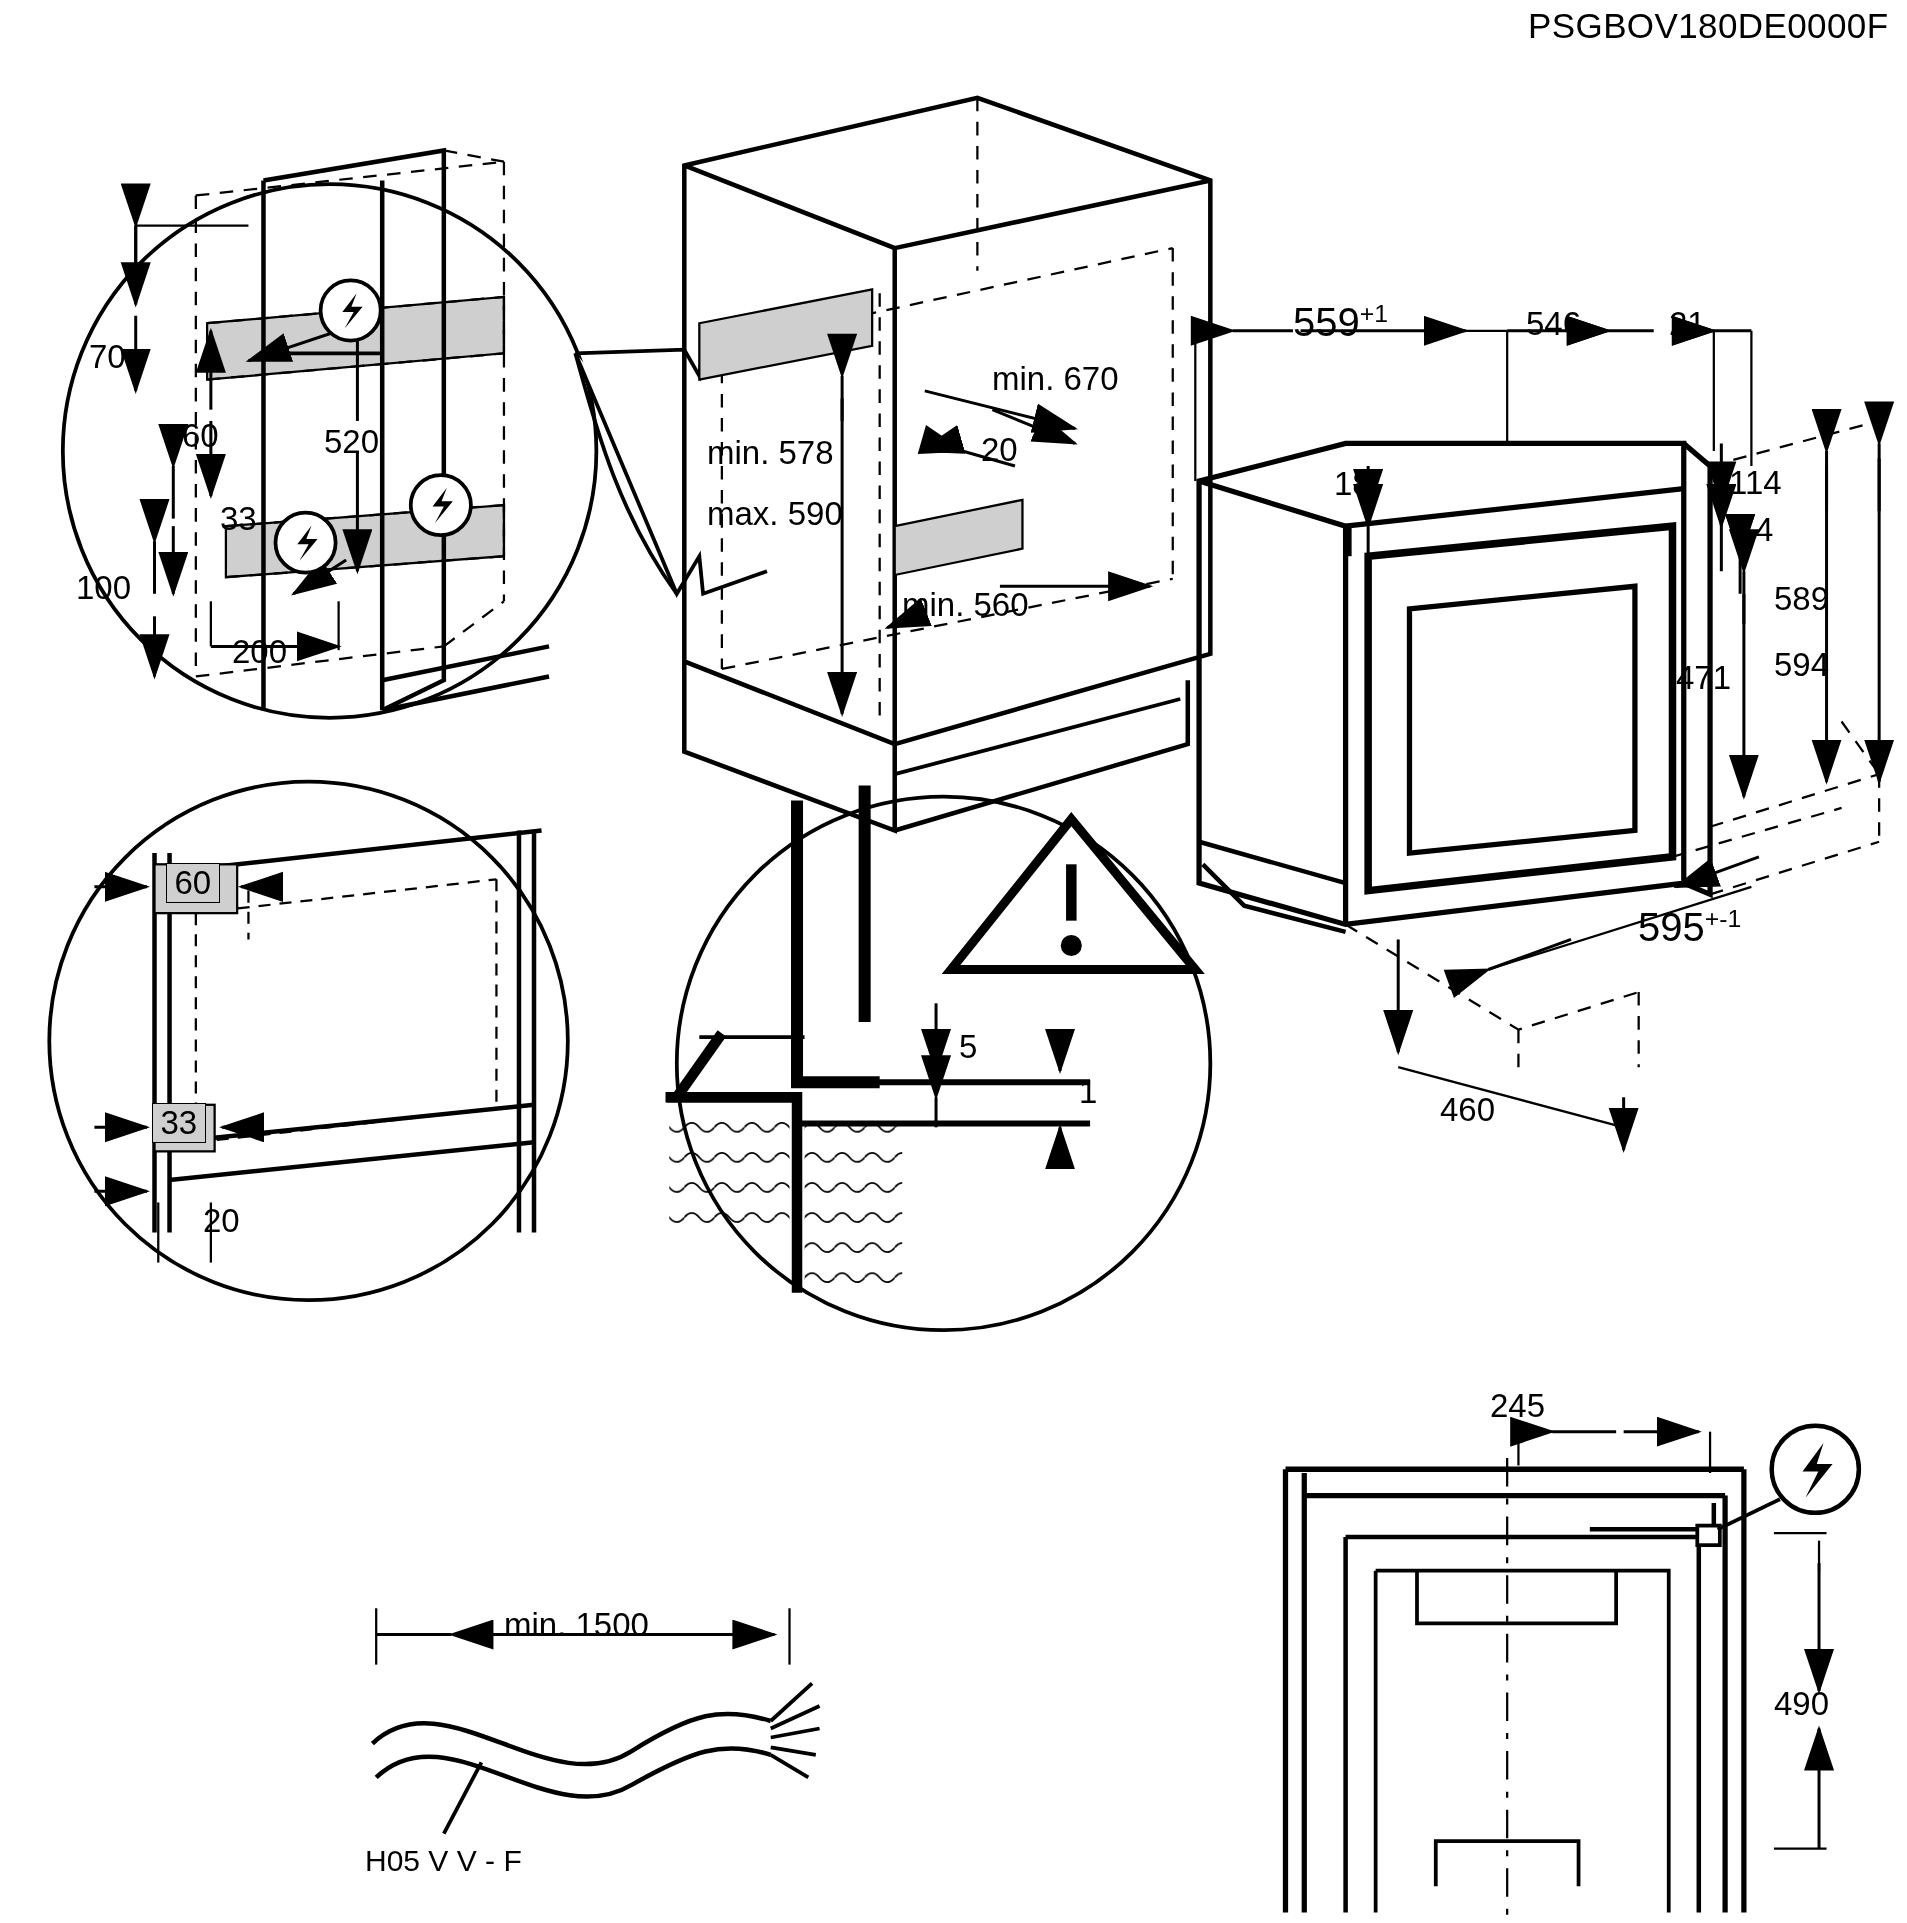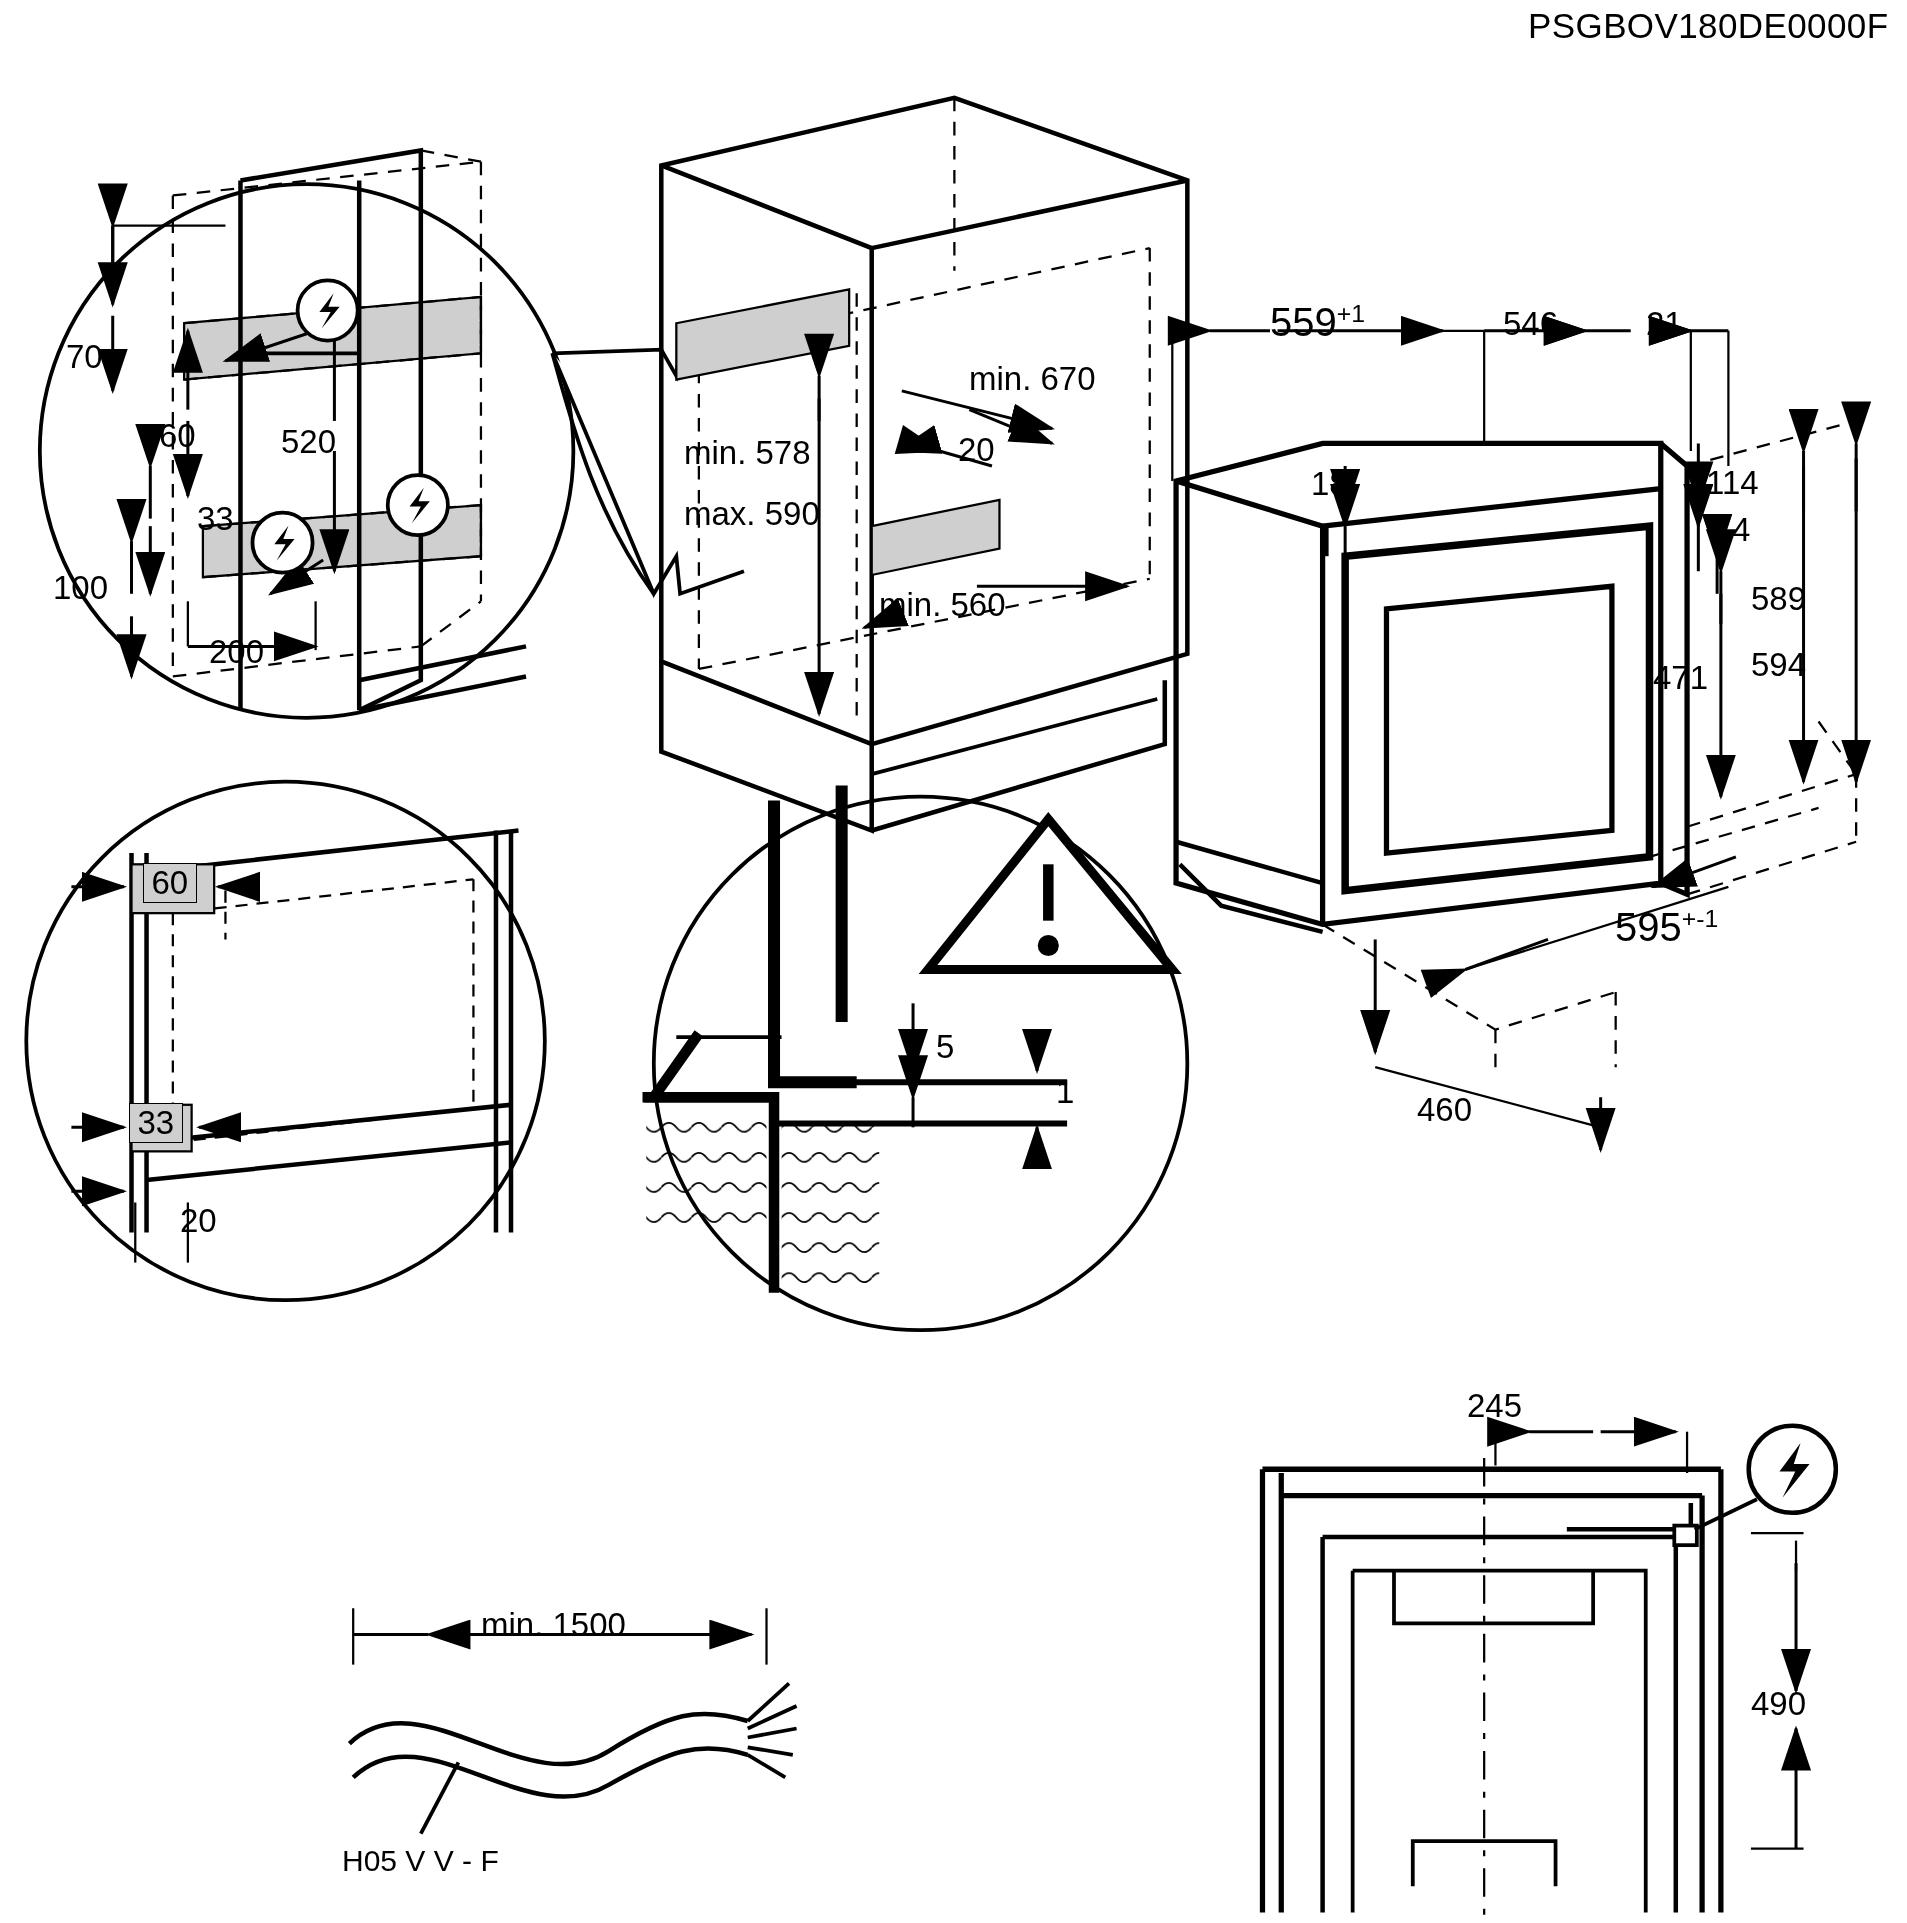--- a/index.html
+++ b/index.html
@@ -18,6 +18,7 @@
   #sheet {
     position: absolute;
     inset: 0;
+    margin-left: 23px;
   }
   .doc-code {
     position: absolute;

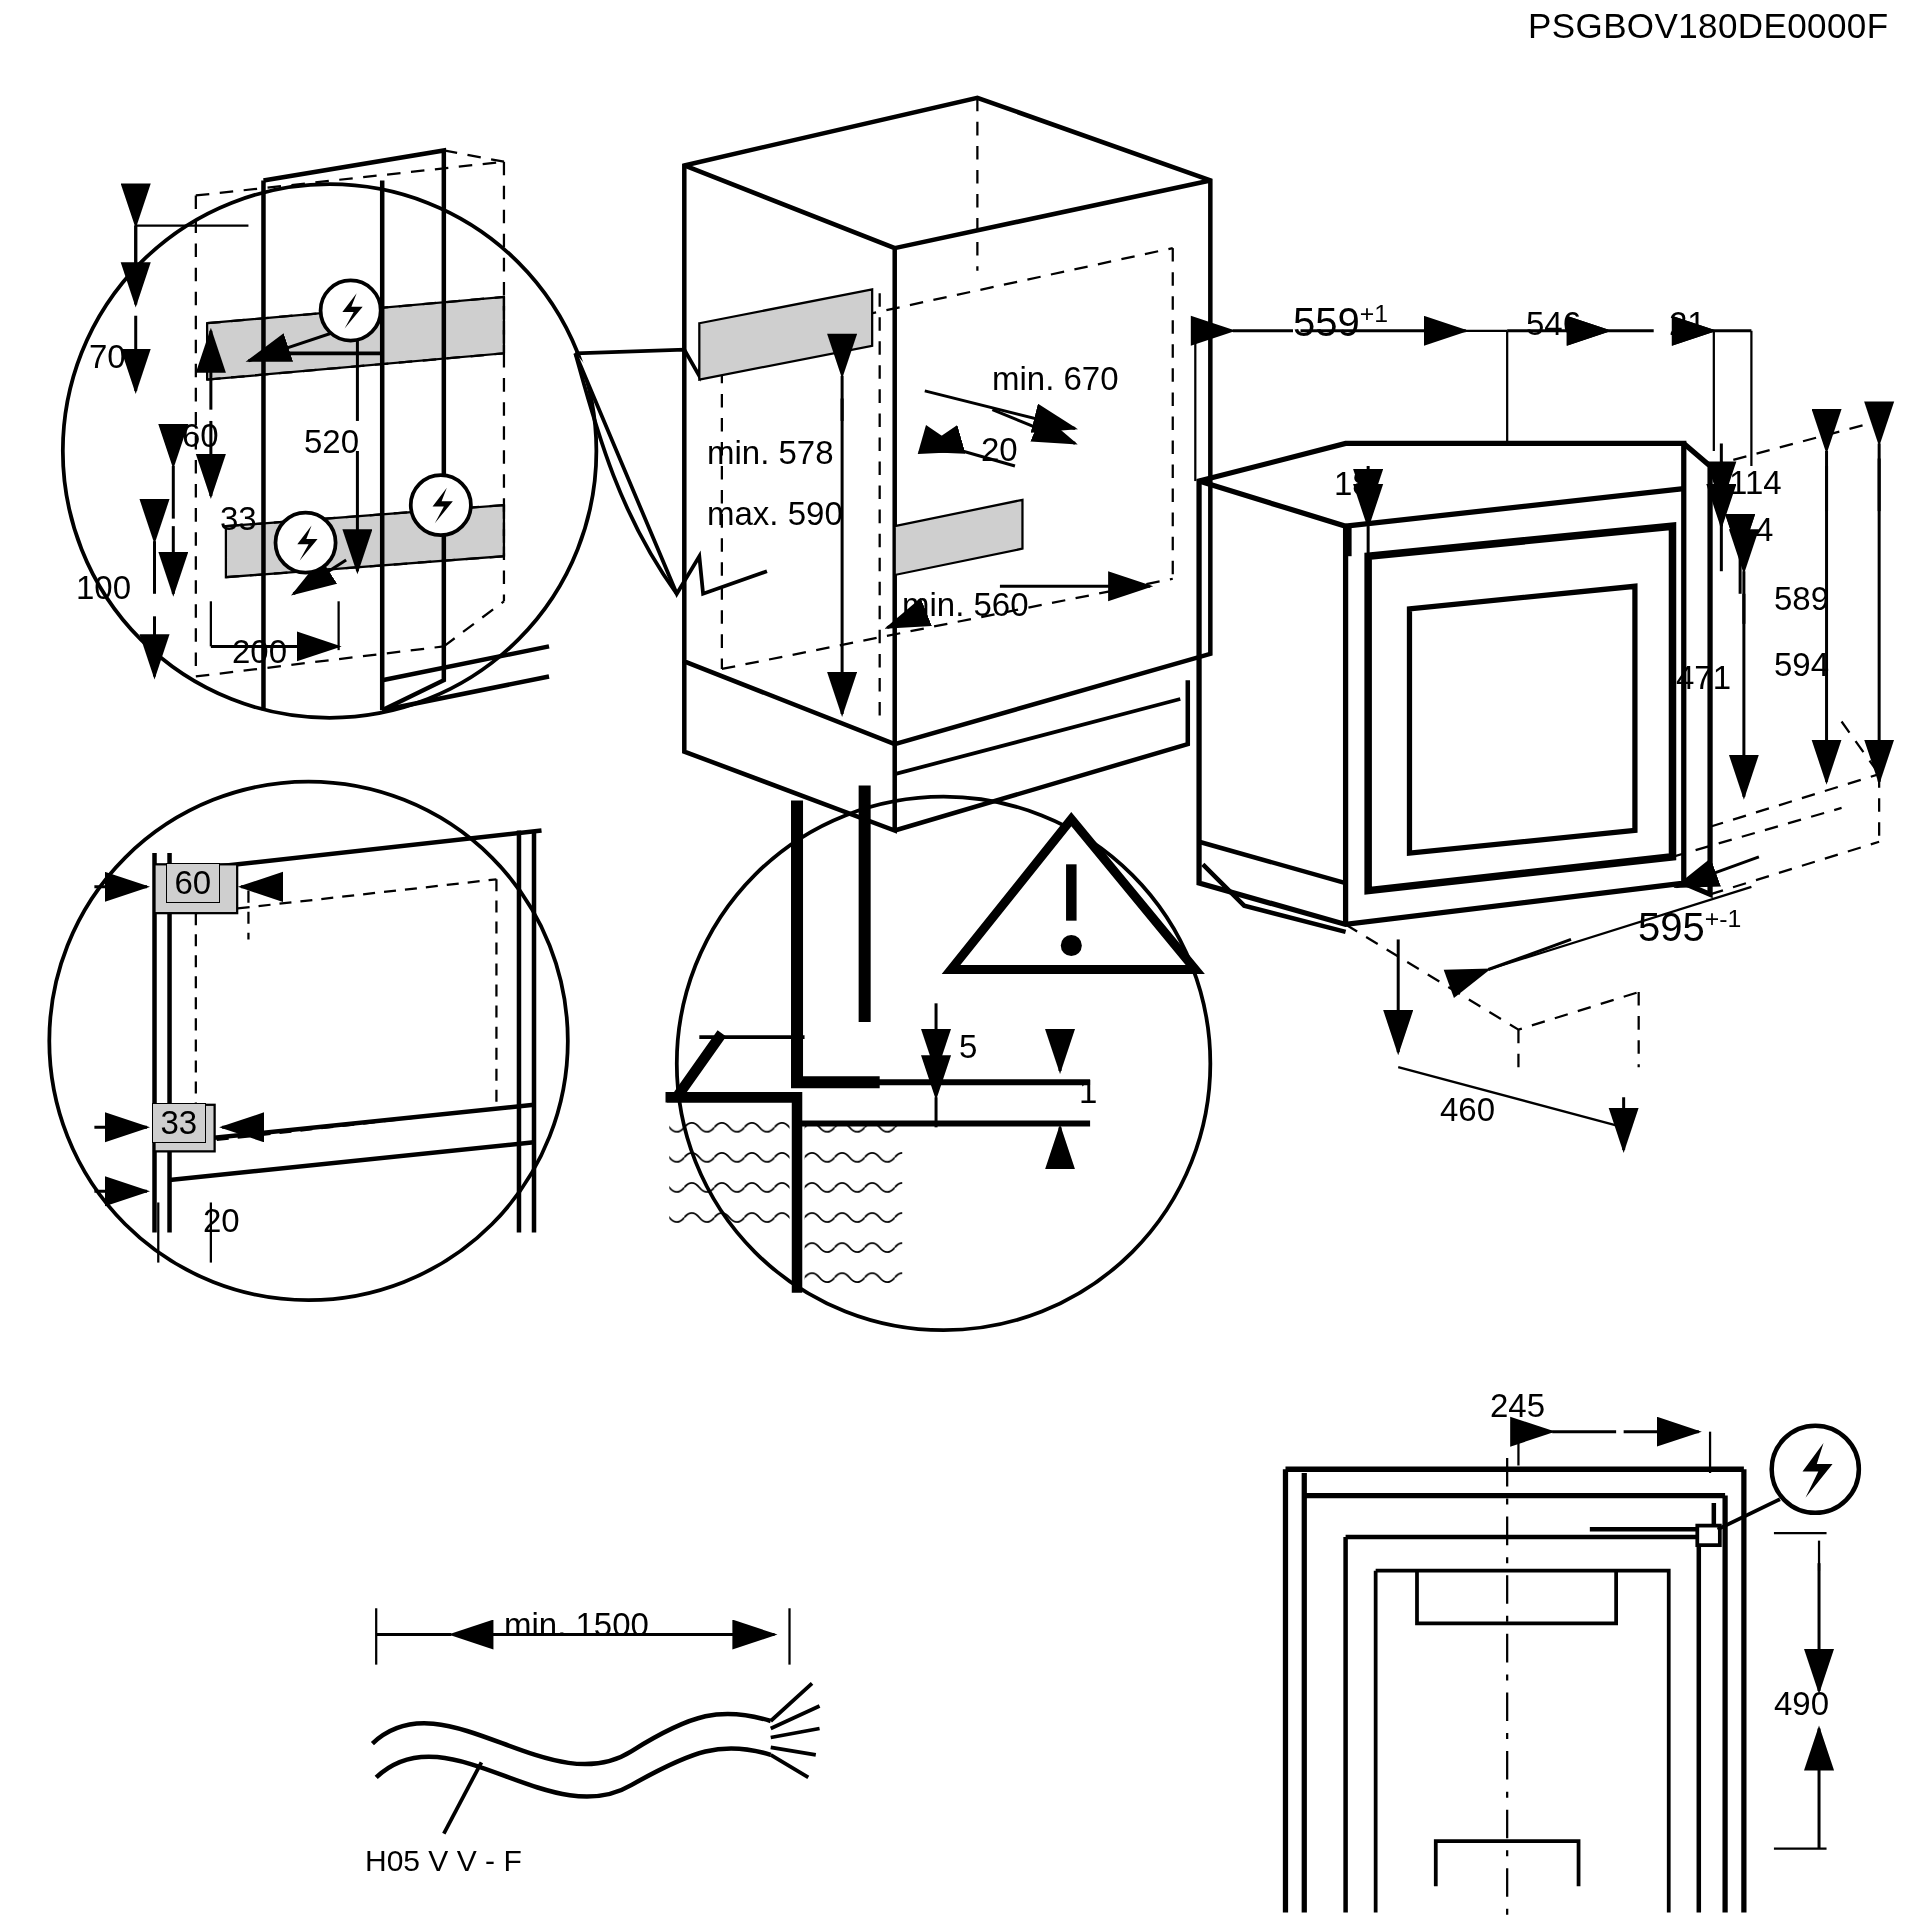--- a/index.html
+++ b/index.html
@@ -302,7 +302,7 @@
 
   <div class="lbl" style="left:66px; top:340px;">70</div>
   <div class="lbl" style="left:159px; top:419px;">60</div>
-  <div class="lbl" style="left:281px; top:425px;">520</div>
+  <div class="lbl" style="left:301px; top:425px;">520</div>
   <div class="lbl" style="left:197px; top:502px;">33</div>
   <div class="lbl" style="left:53px;  top:571px;text-align:center;">100</div>
   <div class="lbl" style="left:209px; top:635px;">200</div>

